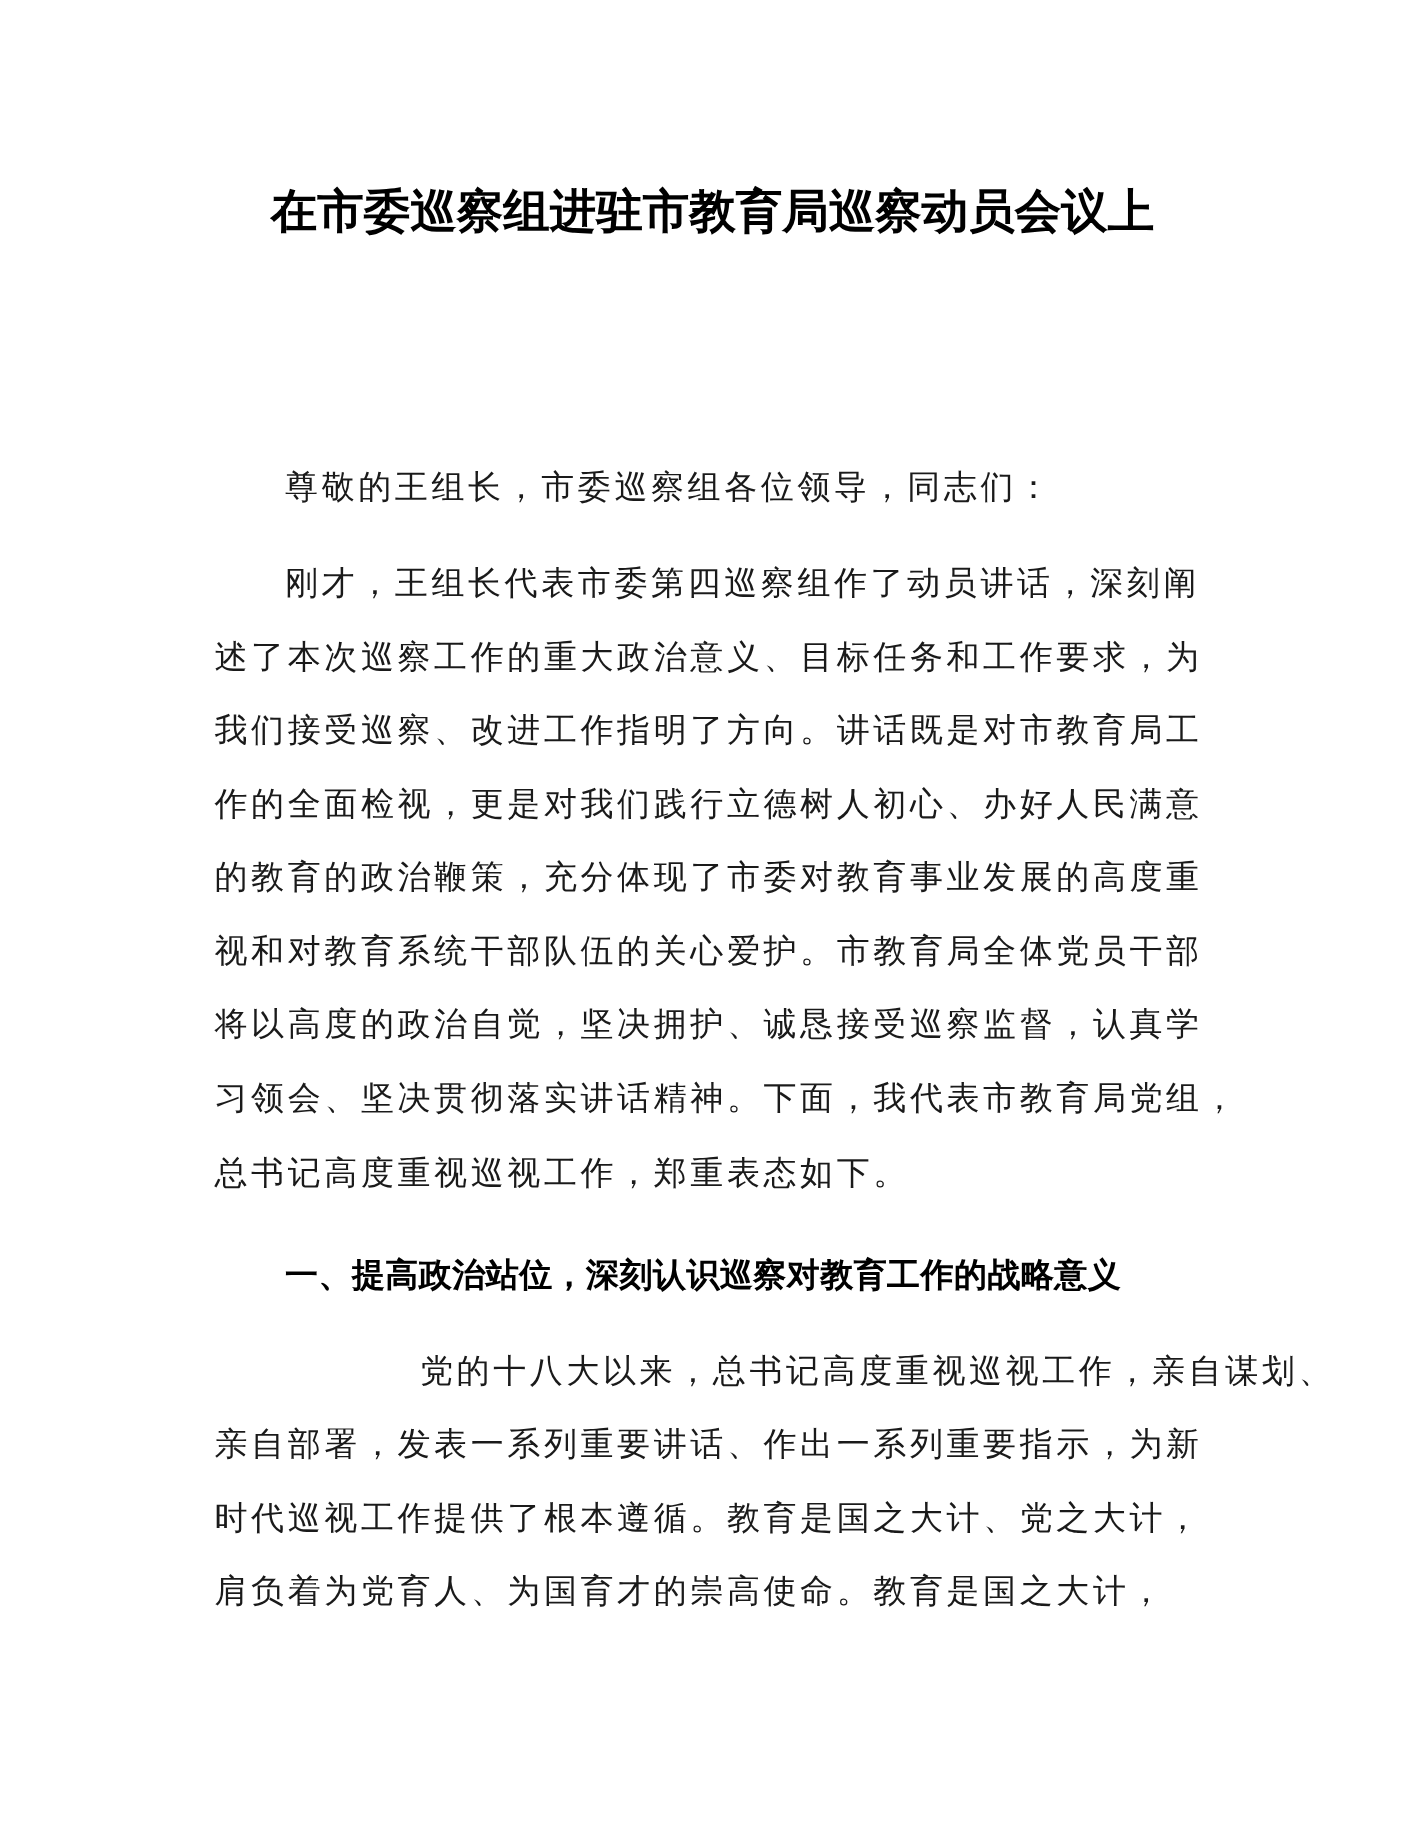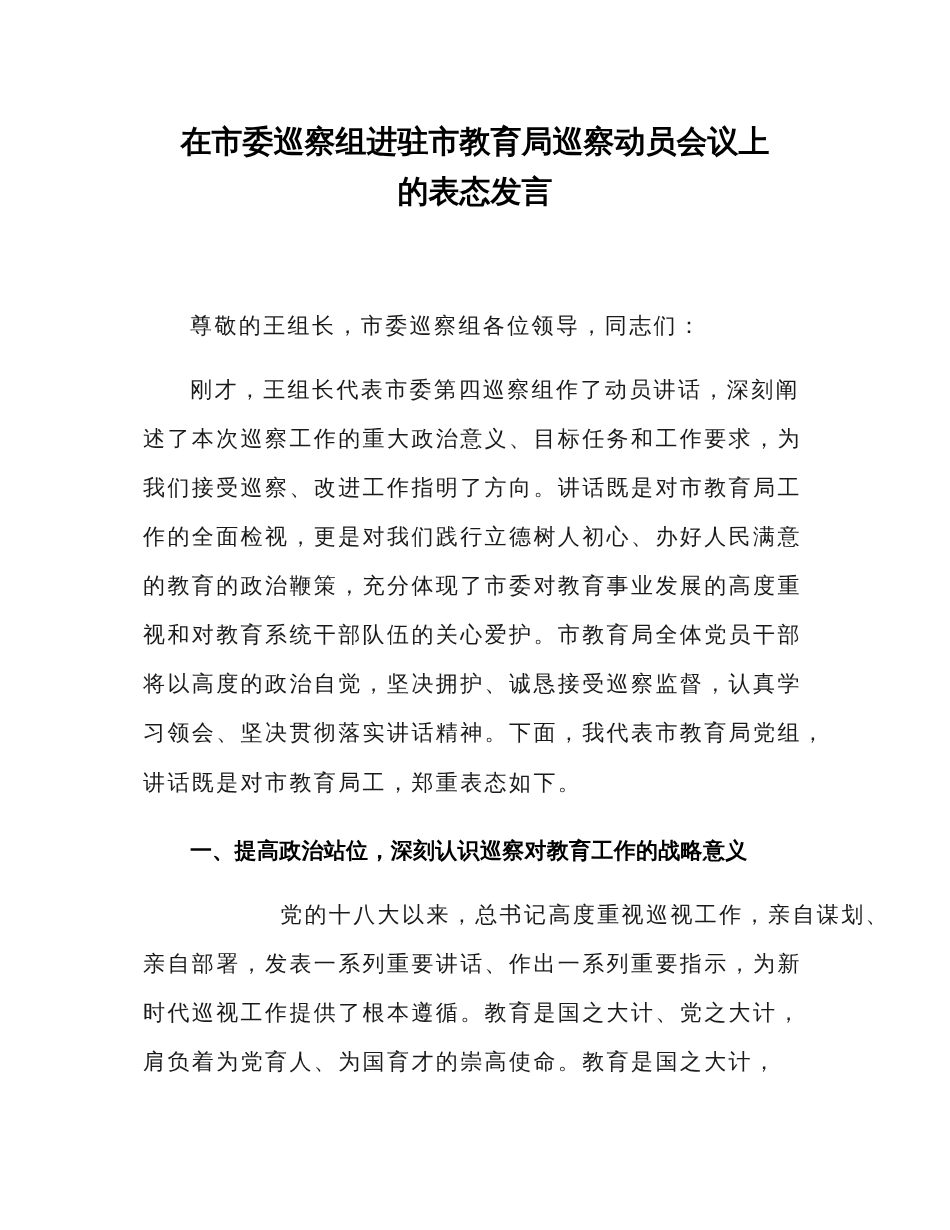--- a/index.html
+++ b/index.html
@@ -68,7 +68,6 @@
 <div class="page">
 
   <div class="title title-line-1">在市委巡察组进驻市教育局巡察动员会议上</div>
-  <div class="title title-line-2">的表态发言</div>
 
   <div class="line indent" style="top:311px;">尊敬的王组长，市委巡察组各位领导，同志们：</div>
 

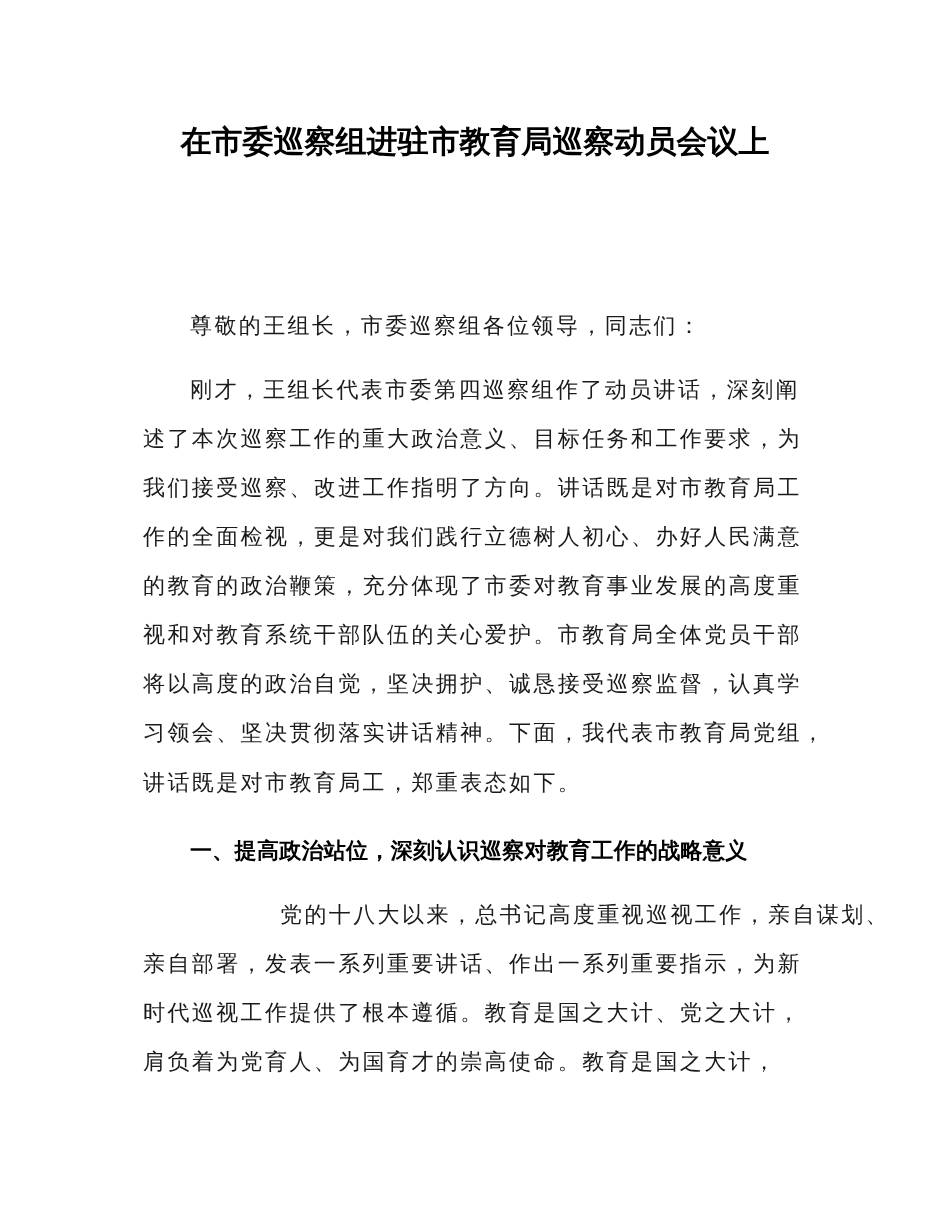--- a/index.html
+++ b/index.html
@@ -79,7 +79,7 @@
   <div class="line" style="top:571px;">的教育的政治鞭策，充分体现了市委对教育事业发展的高度重</div>
   <div class="line" style="top:669px;">将以高度的政治自觉，坚决拥护、诚恳接受巡察监督，认真学</div>
   <div class="line" style="top:718px;">习领会、坚决贯彻落实讲话精神。下面，我代表市教育局党组，</div>
-  <div class="line" style="top:768px;">讲话既是对市教育局工，郑重表态如下。</div>
+  <div class="line" style="top:768px;">总书记高度重视巡视工作，郑重表态如下。</div>
 
   <div class="heading" style="top:836px;">一、提高政治站位，深刻认识巡察对教育工作的战略意义</div>
 

